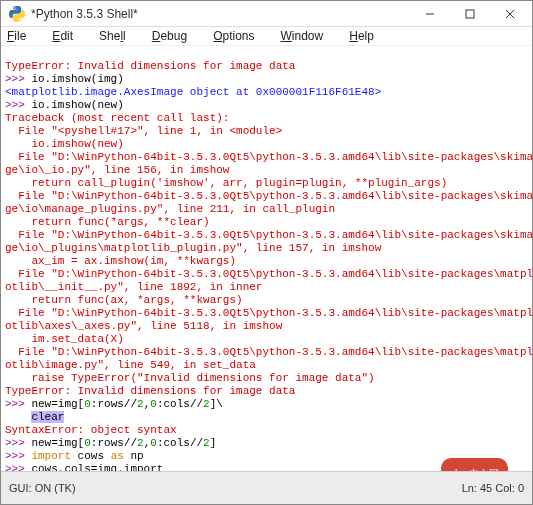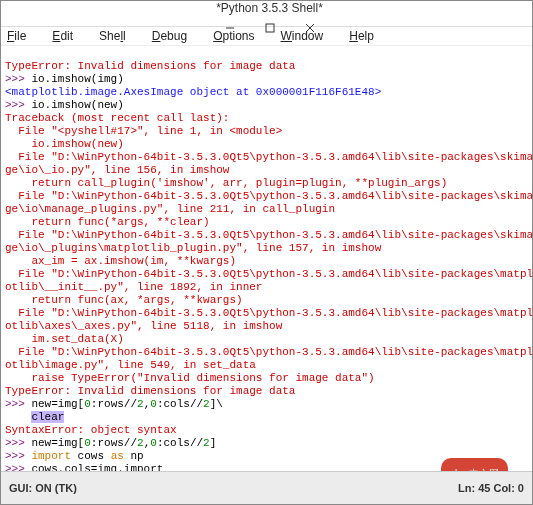--- a/index.html
+++ b/index.html
@@ -25,7 +25,6 @@
     font-family: "Segoe UI", sans-serif;
     font-size: 12px;
     color: #333;
-    flex-direction: column;
   }
   .titlebar .app-icon {
     width: 16px; height: 16px;

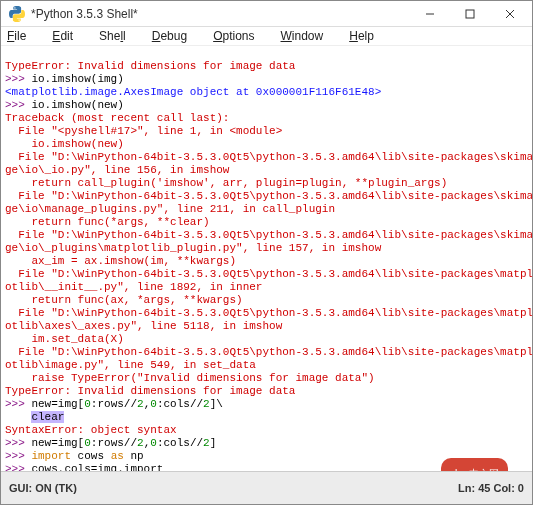--- a/index.html
+++ b/index.html
@@ -74,7 +74,6 @@
     font-size: 11px;
     color: #333;
     padding: 16px 8px;
-    font-weight: bold;
   }
   .statusbar .spacer { flex: 1; }
   .watermark {

